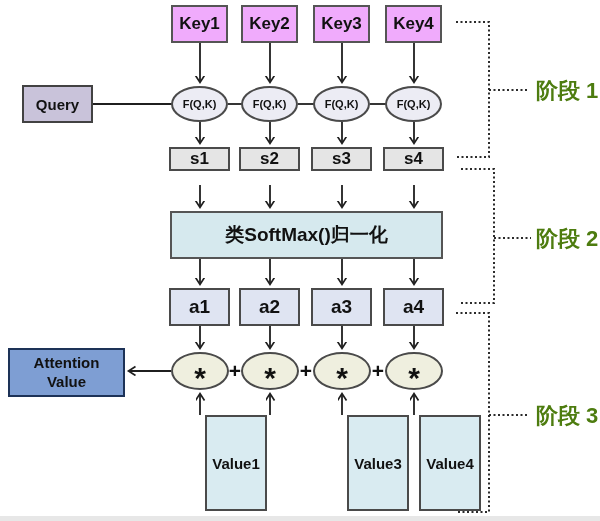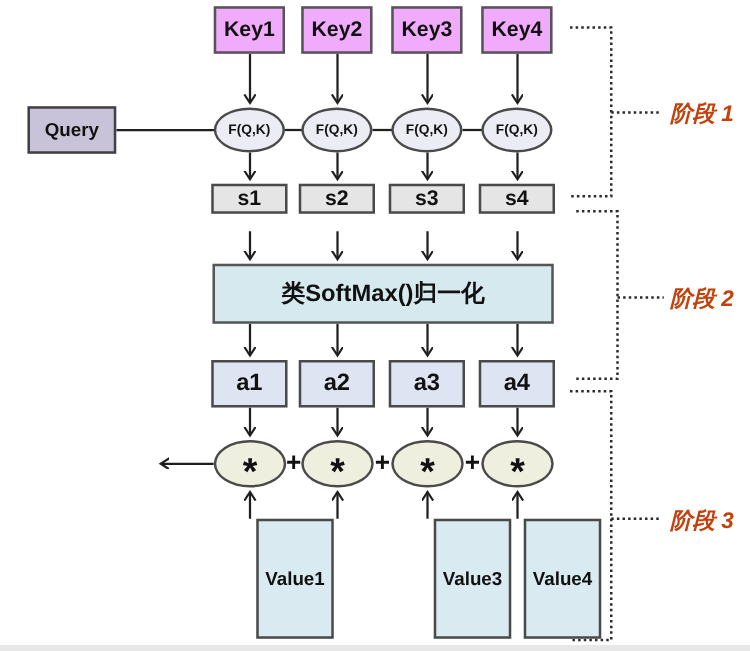--- a/index.html
+++ b/index.html
@@ -28,7 +28,7 @@
   .ast-ellipse span{display:block;transform:translateY(7px);line-height:1;}
   .plus-sign{top:358px;width:16px;height:26px;font-size:21px;line-height:26px;z-index:3;}
   .value-box{width:62px;height:96px;top:415px;background:#d9ebf1;border:2px solid #4a4a4a;font-size:15px;margin-left:36px;}
-  .stage-label{left:536px;width:62px;height:24px;font-size:18px;color:#c2410c;justify-content:flex-start;white-space:nowrap;font-style:italic;}
+  .stage-label{left:536px;width:62px;height:24px;font-size:22px;color:#4d7c0f;justify-content:flex-start;white-space:nowrap;}
   .bottom-strip{position:absolute;left:0;top:516px;width:600px;height:5px;background:#e7e7e7;z-index:0;}
 </style>
 </head>

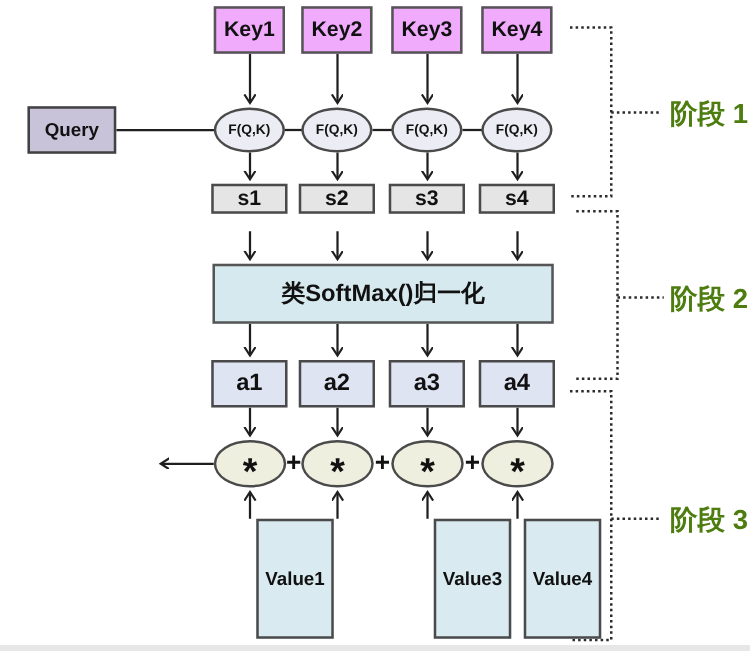--- a/index.html
+++ b/index.html
@@ -119,6 +119,10 @@
   <div class="node weight-box" style="left:311px">a3</div>
   <div class="node weight-box" style="left:383px">a4</div>
 
+  <div class="node attention-box">
+    <span>Attention</span>
+    <span>Value</span>
+  </div>
 
   <div class="node ast-ellipse" style="left:171px">
       <span>*</span>

